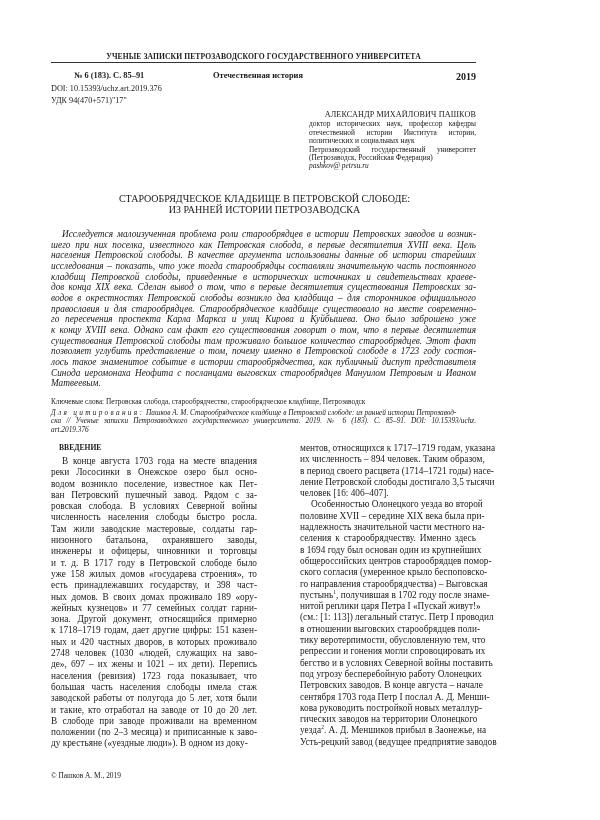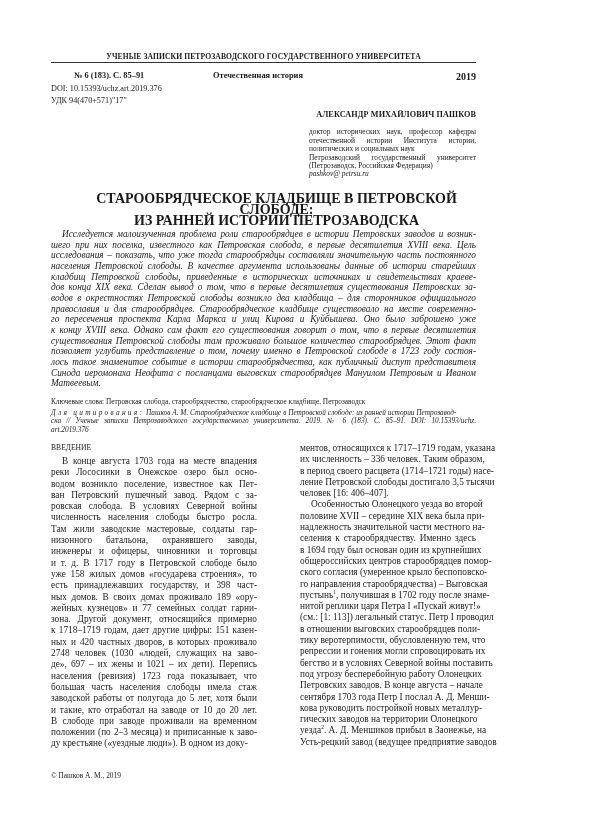--- a/index.html
+++ b/index.html
@@ -36,7 +36,7 @@
       position: absolute; left: 309px; top: 111px; width: 167px; font-size: 7.4px; line-height: 8.4px;
     }
     .author-name {
-      text-align: right; font-weight: bold; font-size: 8.2px; margin-bottom: 9px; letter-spacing: 0.1px;
+      text-align: right; font-weight: normal; font-size: 8.2px; margin-bottom: 1px; letter-spacing: 0.1px;
     }
     .author-affil { text-align: justify; }
     .author-email { font-style: italic; }

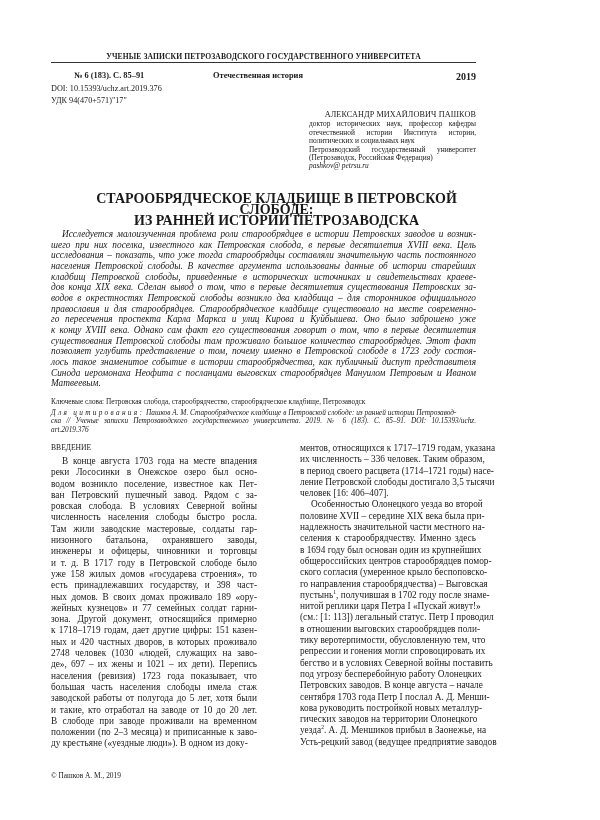--- a/index.html
+++ b/index.html
@@ -41,8 +41,8 @@
     .author-affil { text-align: justify; }
     .author-email { font-style: italic; }
     .article-title {
-      position: absolute; left: 64px; top: 193px; width: 425px;
-      text-align: center; font-weight: bold; font-size: 14px; line-height: 11px;
+      position: absolute; left: 52px; top: 193px; width: 425px;
+      text-align: center; font-weight: normal; font-size: 10px; line-height: 11px;
     }
     .abstract {
       position: absolute; left: 51px; top: 229px; width: 425px;

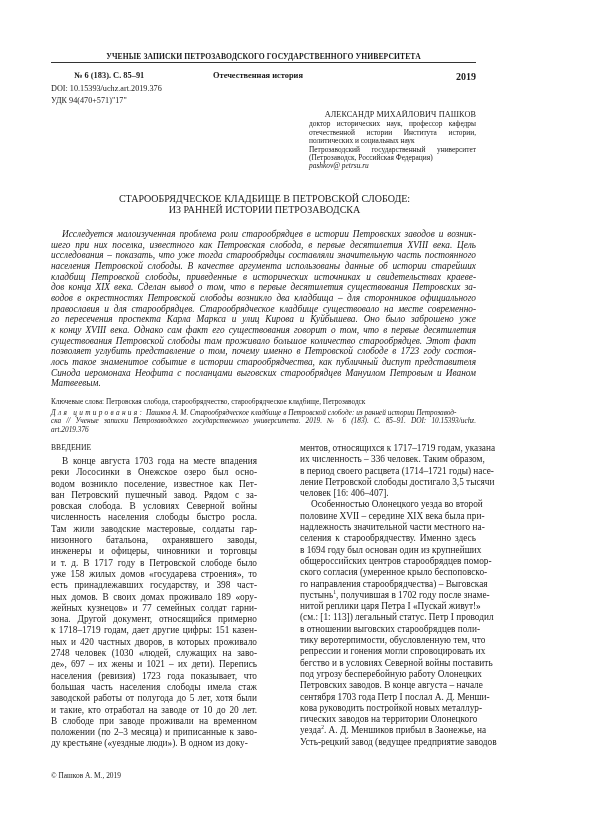--- a/index.html
+++ b/index.html
@@ -98,8 +98,8 @@
 <div class="abstract" id="abstract">
     <span class="line" style="text-indent: 11px;">Исследуется малоизученная проблема роли старообрядцев в истории Петровских заводов и возник-</span>
     <span class="line">шего при них поселка, известного как Петровская слобода, в первые десятилетия XVIII века. Цель</span>
+    <span class="line">населения Петровской слободы. В качестве аргумента использованы данные об истории старейших</span>
     <span class="line">исследования – показать, что уже тогда старообрядцы составляли значительную часть постоянного</span>
-    <span class="line">населения Петровской слободы. В качестве аргумента использованы данные об истории старейших</span>
     <span class="line">кладбищ Петровской слободы, приведенные в исторических источниках и свидетельствах краеве-</span>
     <span class="line">дов конца XIX века. Сделан вывод о том, что в первые десятилетия существования Петровских за-</span>
     <span class="line">водов в окрестностях Петровской слободы возникло два кладбища – для сторонников официального</span>

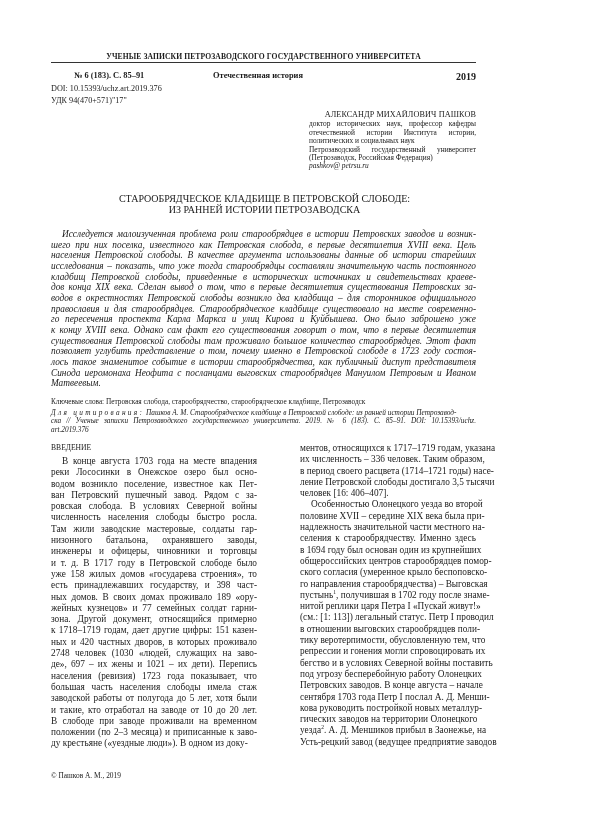--- a/index.html
+++ b/index.html
@@ -64,7 +64,7 @@
     .col-left { left: 51px; }
     .col-right-wide { position: absolute; left: 300px; top: 443px; width: 176px;
       font-size: 9.3px; line-height: 11.3px; text-align: justify; }
-    .heading { font-weight: normal; font-size: 7.6px; margin-bottom: 3px; line-height: 10px; }
+    .heading { font-weight: bold; font-size: 7.6px; margin-bottom: 3px; line-height: 10px; margin-left: 8px; }
     sup { font-size: 5.5px; line-height: 0; }
     .copyright {
       position: absolute; left: 51px; top: 771px; font-size: 7.4px;

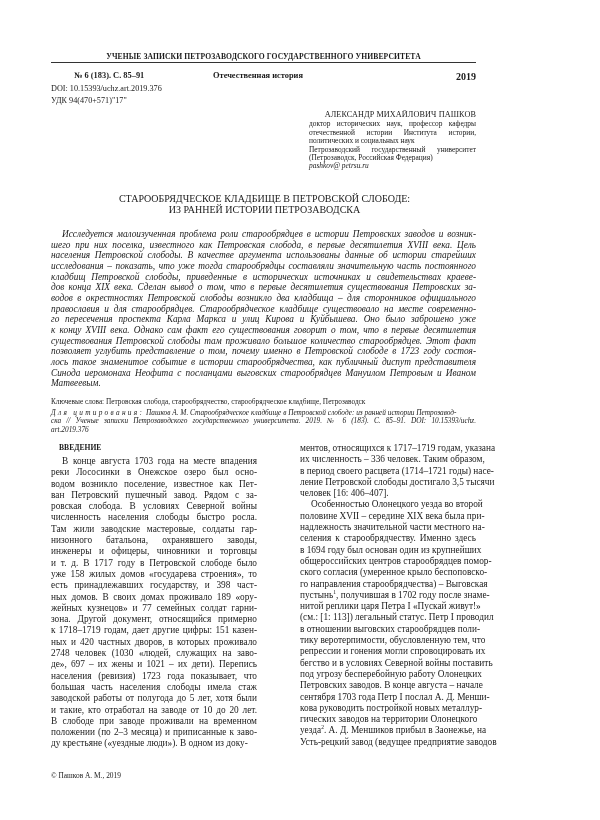--- a/index.html
+++ b/index.html
@@ -154,7 +154,7 @@
 
 <div class="col-right-wide" id="right-body">
     <span class="line">ментов, относящихся к 1717–1719 годам, указана</span>
-    <span class="line">их численность – 336 человек. Таким образом,</span>
+    <span class="line">их численность – 894 человек. Таким образом,</span>
     <span class="line">в период своего расцвета (1714–1721 годы) насе-</span>
     <span class="line">ление Петровской слободы достигало 3,5 тысячи</span>
     <span class="line last">человек [16: 406–407].</span>

